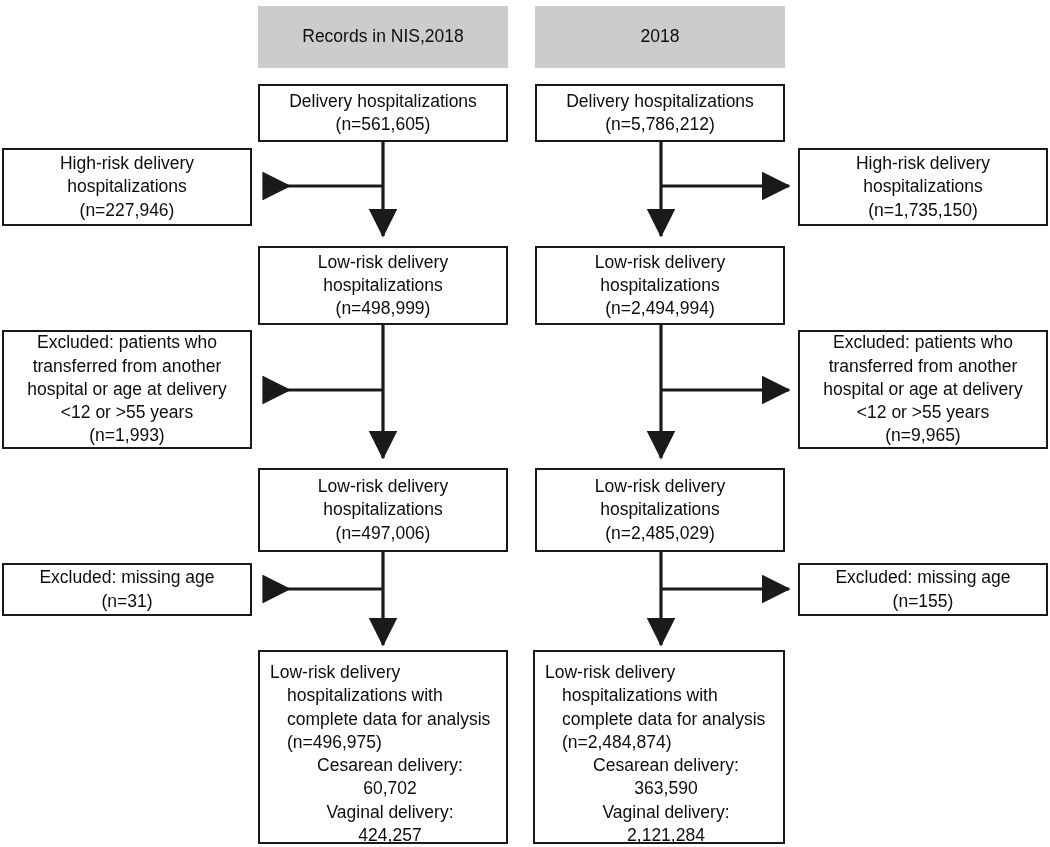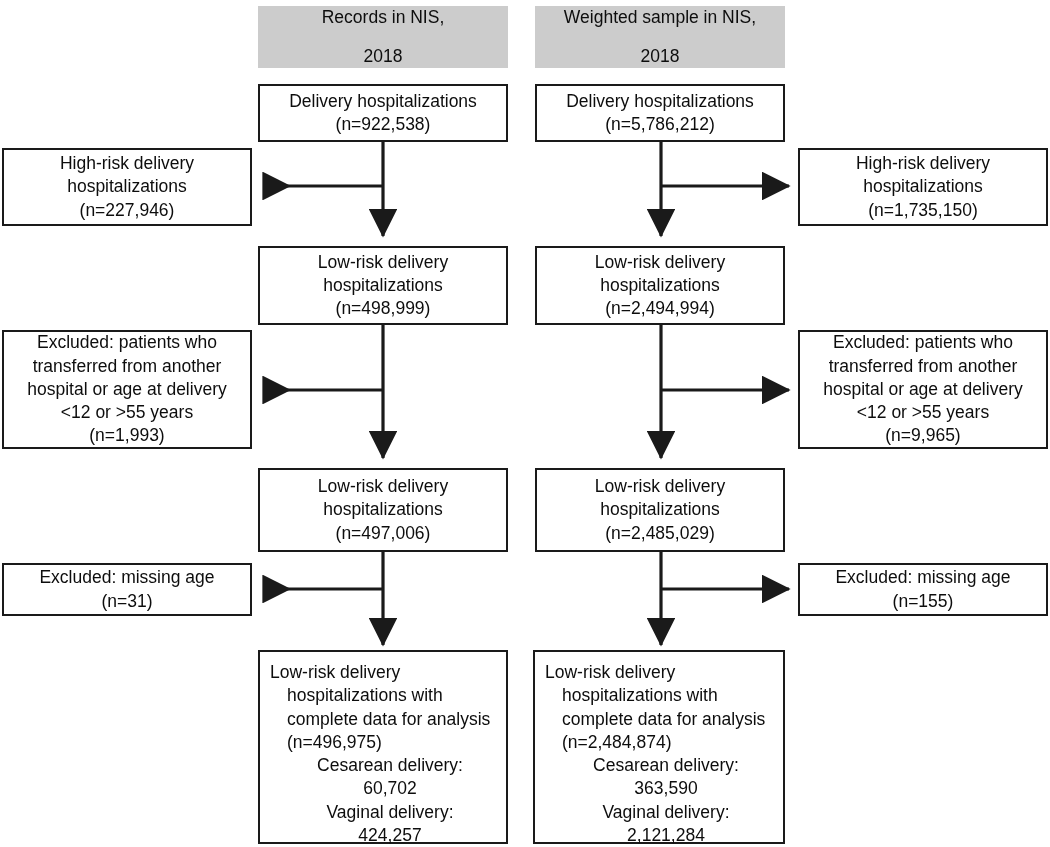--- a/index.html
+++ b/index.html
@@ -38,9 +38,9 @@
     background: #cccccc;
     border: none;
     display: flex;
-    flex-direction: column;
+    flex-direction: row;
     align-items: center;
-    justify-content: space-between;
+    justify-content: center;
     font-size: 17.5px;
     line-height: 1.34;
     color: #0d0d0d;

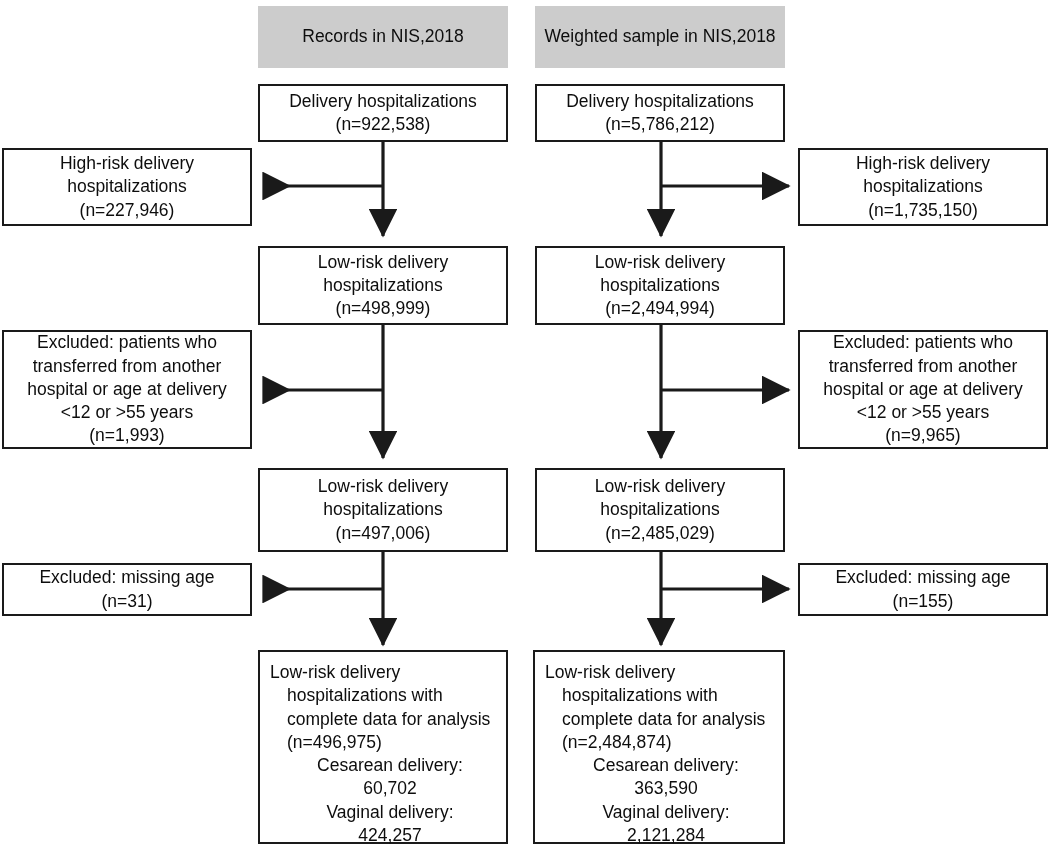--- a/index.html
+++ b/index.html
@@ -112,7 +112,6 @@
   </div>
 
   <div class="header-node" style="left:535px; top:6px; width:250px; height:62px;">
-    <span class="ln">Weighted sample in NIS,</span>
     <span class="ln">2018</span>
   </div>
 

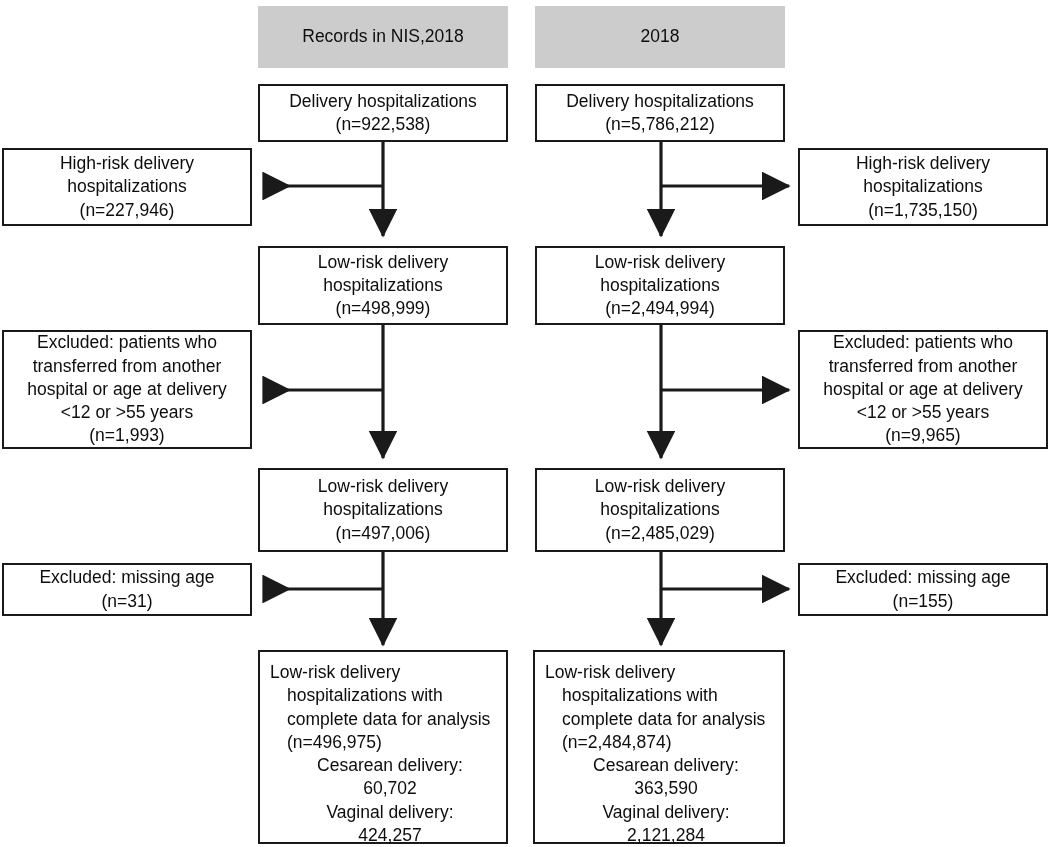--- a/index.html
+++ b/index.html
@@ -117,7 +117,7 @@
 
   <div class="node" style="left:258px; top:84px; width:250px; height:58px;">
     <span class="ln">Delivery hospitalizations</span>
-    <span class="ln">(n=922,538)</span>
+    <span class="ln">(n=561,605)</span>
   </div>
 
   <div class="node" style="left:2px; top:148px; width:250px; height:78px;">

